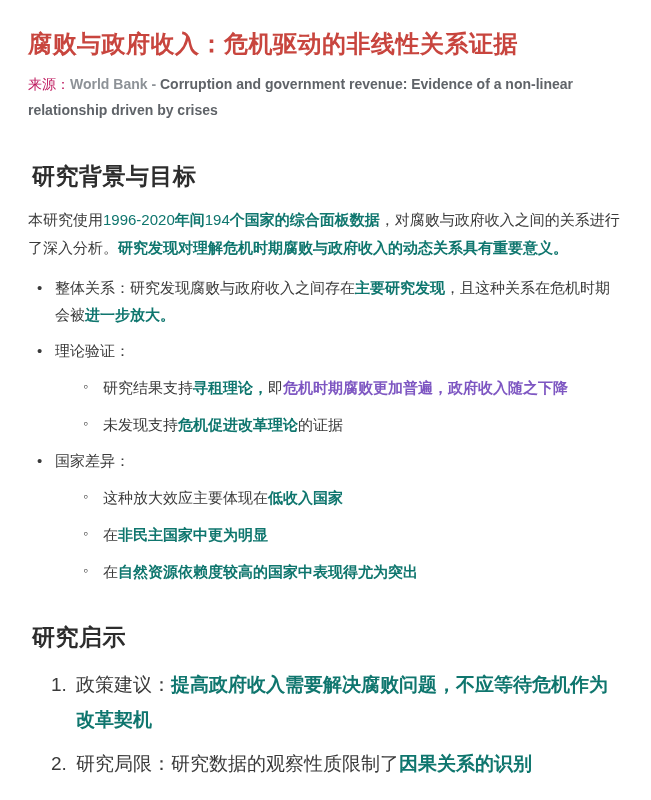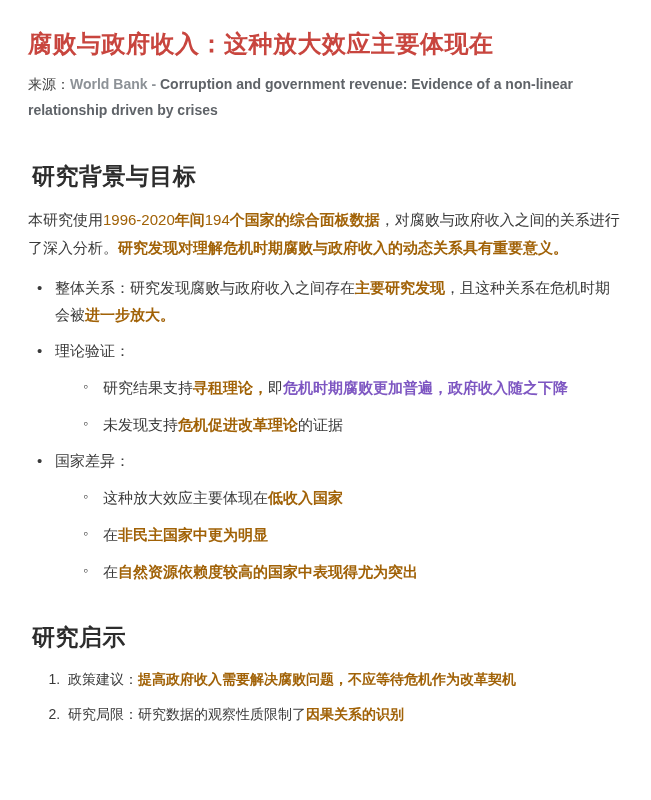--- a/index.html
+++ b/index.html
@@ -106,7 +106,7 @@
 
 <div class="doc">
 
-  <h1>腐败与政府收入：这种放大效应主要体现在</h1>
+  <h1>腐败与政府收入：危机驱动的非线性关系证据</h1>
 
   <p class="source"><span class="src-label">来源：</span><span class="src-publisher">World Bank - </span><span class="src-article">Corruption and government revenue: Evidence of a non-linear relationship driven by crises</span></p>
 

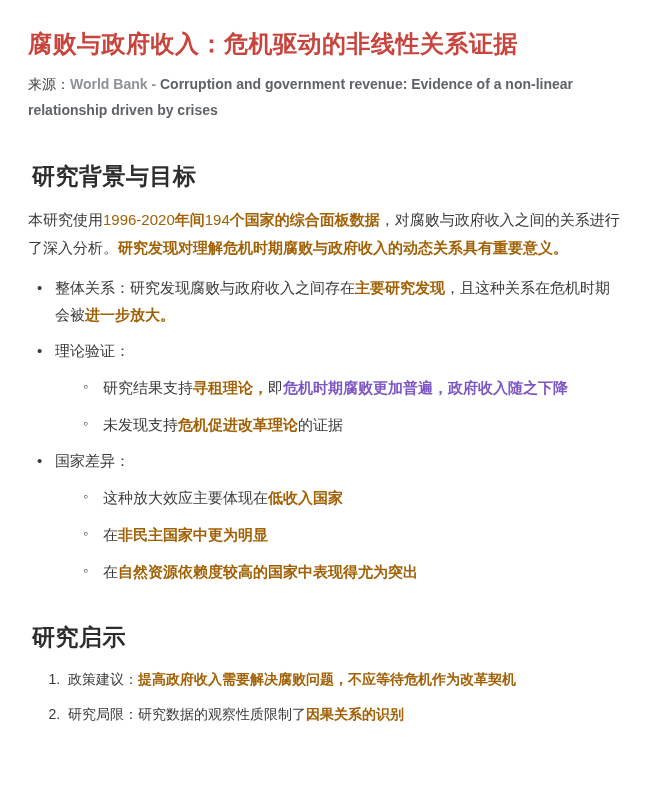--- a/index.html
+++ b/index.html
@@ -30,7 +30,7 @@
     margin: 0 0 6px 0;
     color: #9aa0a6;
   }
-  .source .src-label { color: #404040; font-family: Liberation Serif, serif; }
+  .source .src-label { color: #be185d; font-family: Liberation Serif, serif; }
   .source .src-publisher { color: #8d9297; font-weight: bold; }
   .source .src-article { color: #5f6368; font-weight: 600; }
   h2 {

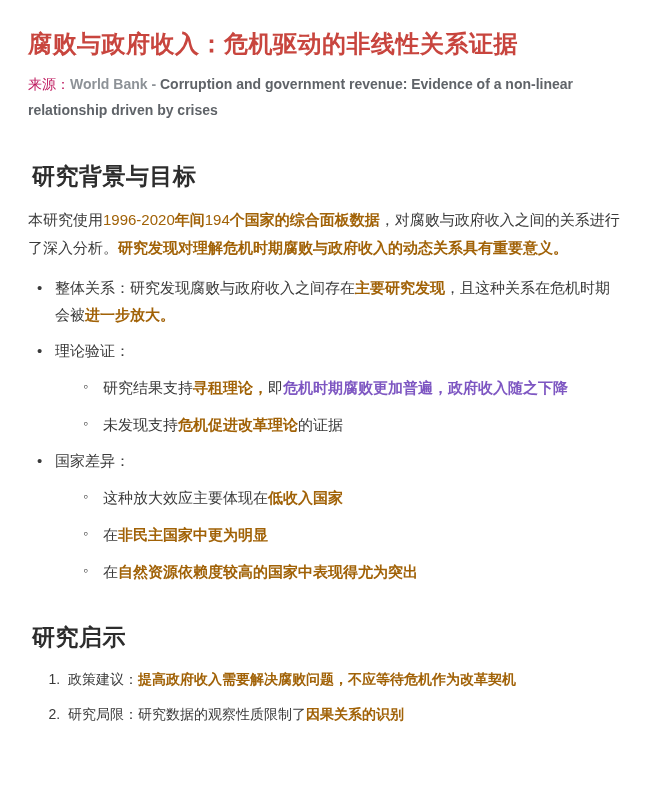--- a/index.html
+++ b/index.html
@@ -46,7 +46,7 @@
     line-height: 1.85;
     margin: 0 0 12px 0;
   }
-  .red { color: #a16207; }
+  .red { color: #0f766e; }
   .b { font-weight: 700; }
   .purple { color: #7e57c2; font-weight: 700; }
 

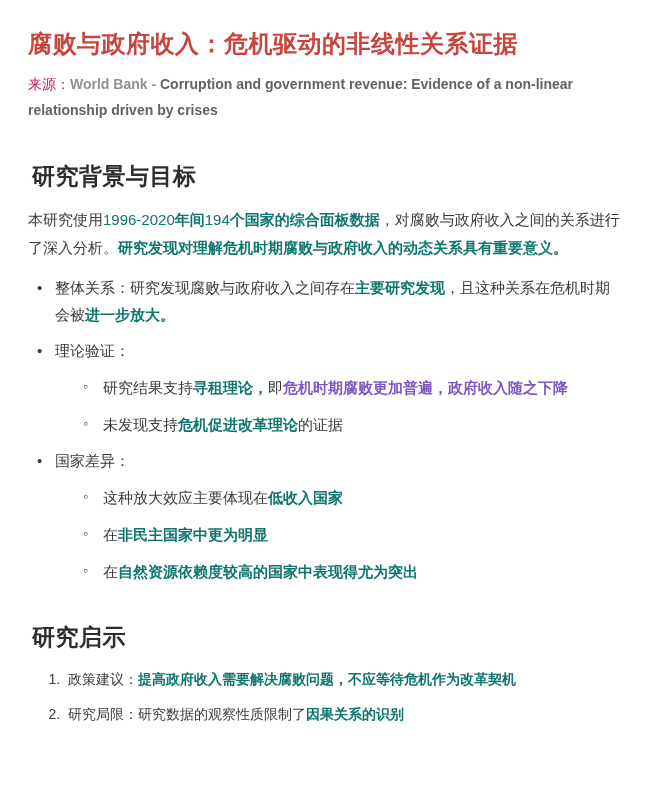--- a/index.html
+++ b/index.html
@@ -94,9 +94,9 @@
     padding-left: 32px;
   }
   ol.main > li {
-    font-size: 14px;
+    font-size: 19px;
     line-height: 1.85;
-    margin: 9px 4px;
+    margin: 9px 12px;
     padding-left: 4px;
   }
   ol.main > li::marker { color: #3a3a3a; }

